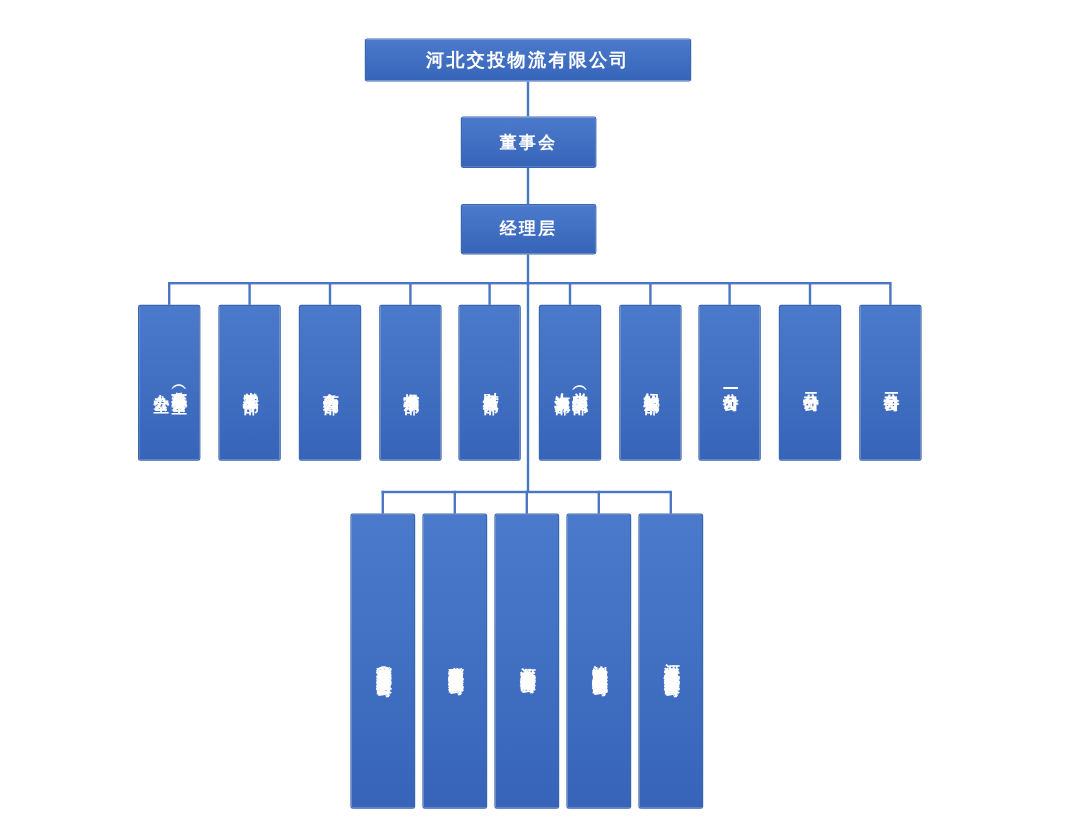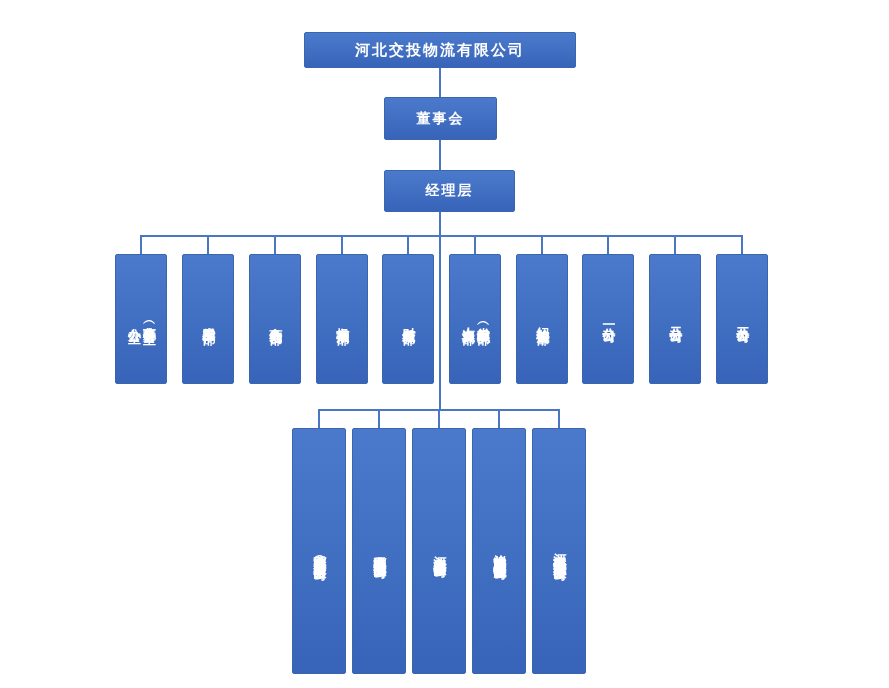--- a/index.html
+++ b/index.html
@@ -65,7 +65,7 @@
     <span>董事会</span>
   </div>
 
-  <div class="hbox small" style="left:384px; top:170px; width:131px; height:42px;justify-content:flex-end;">
+  <div class="hbox small" style="left:384px; top:170px; width:113px; height:42px;justify-content:flex-end;">
     <span>经理层</span>
   </div>
 

